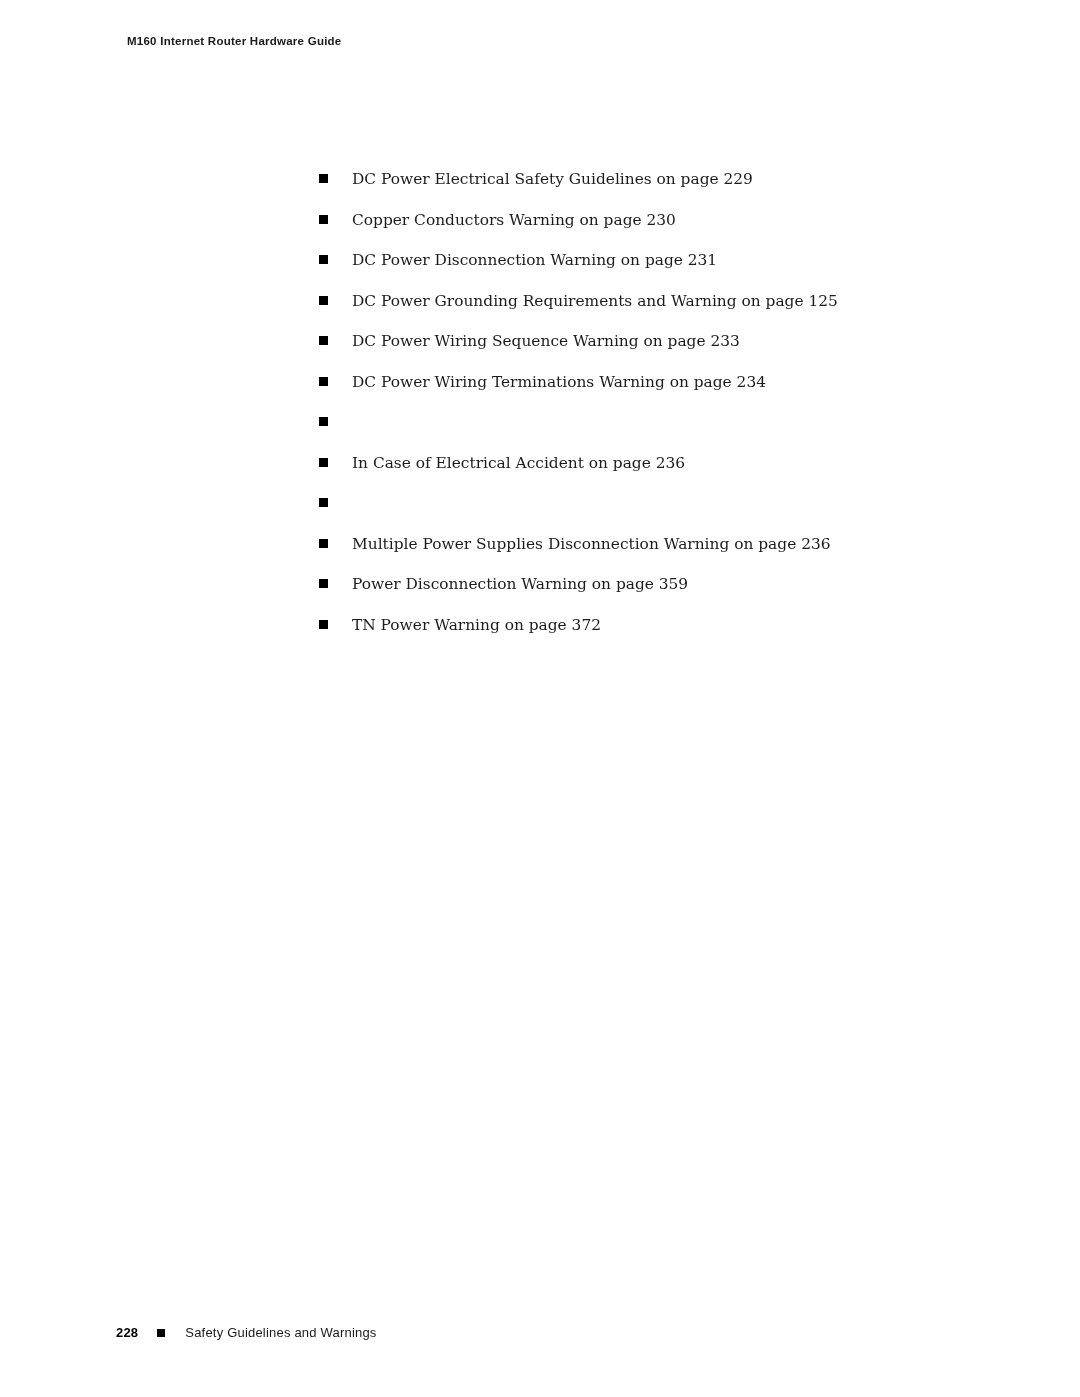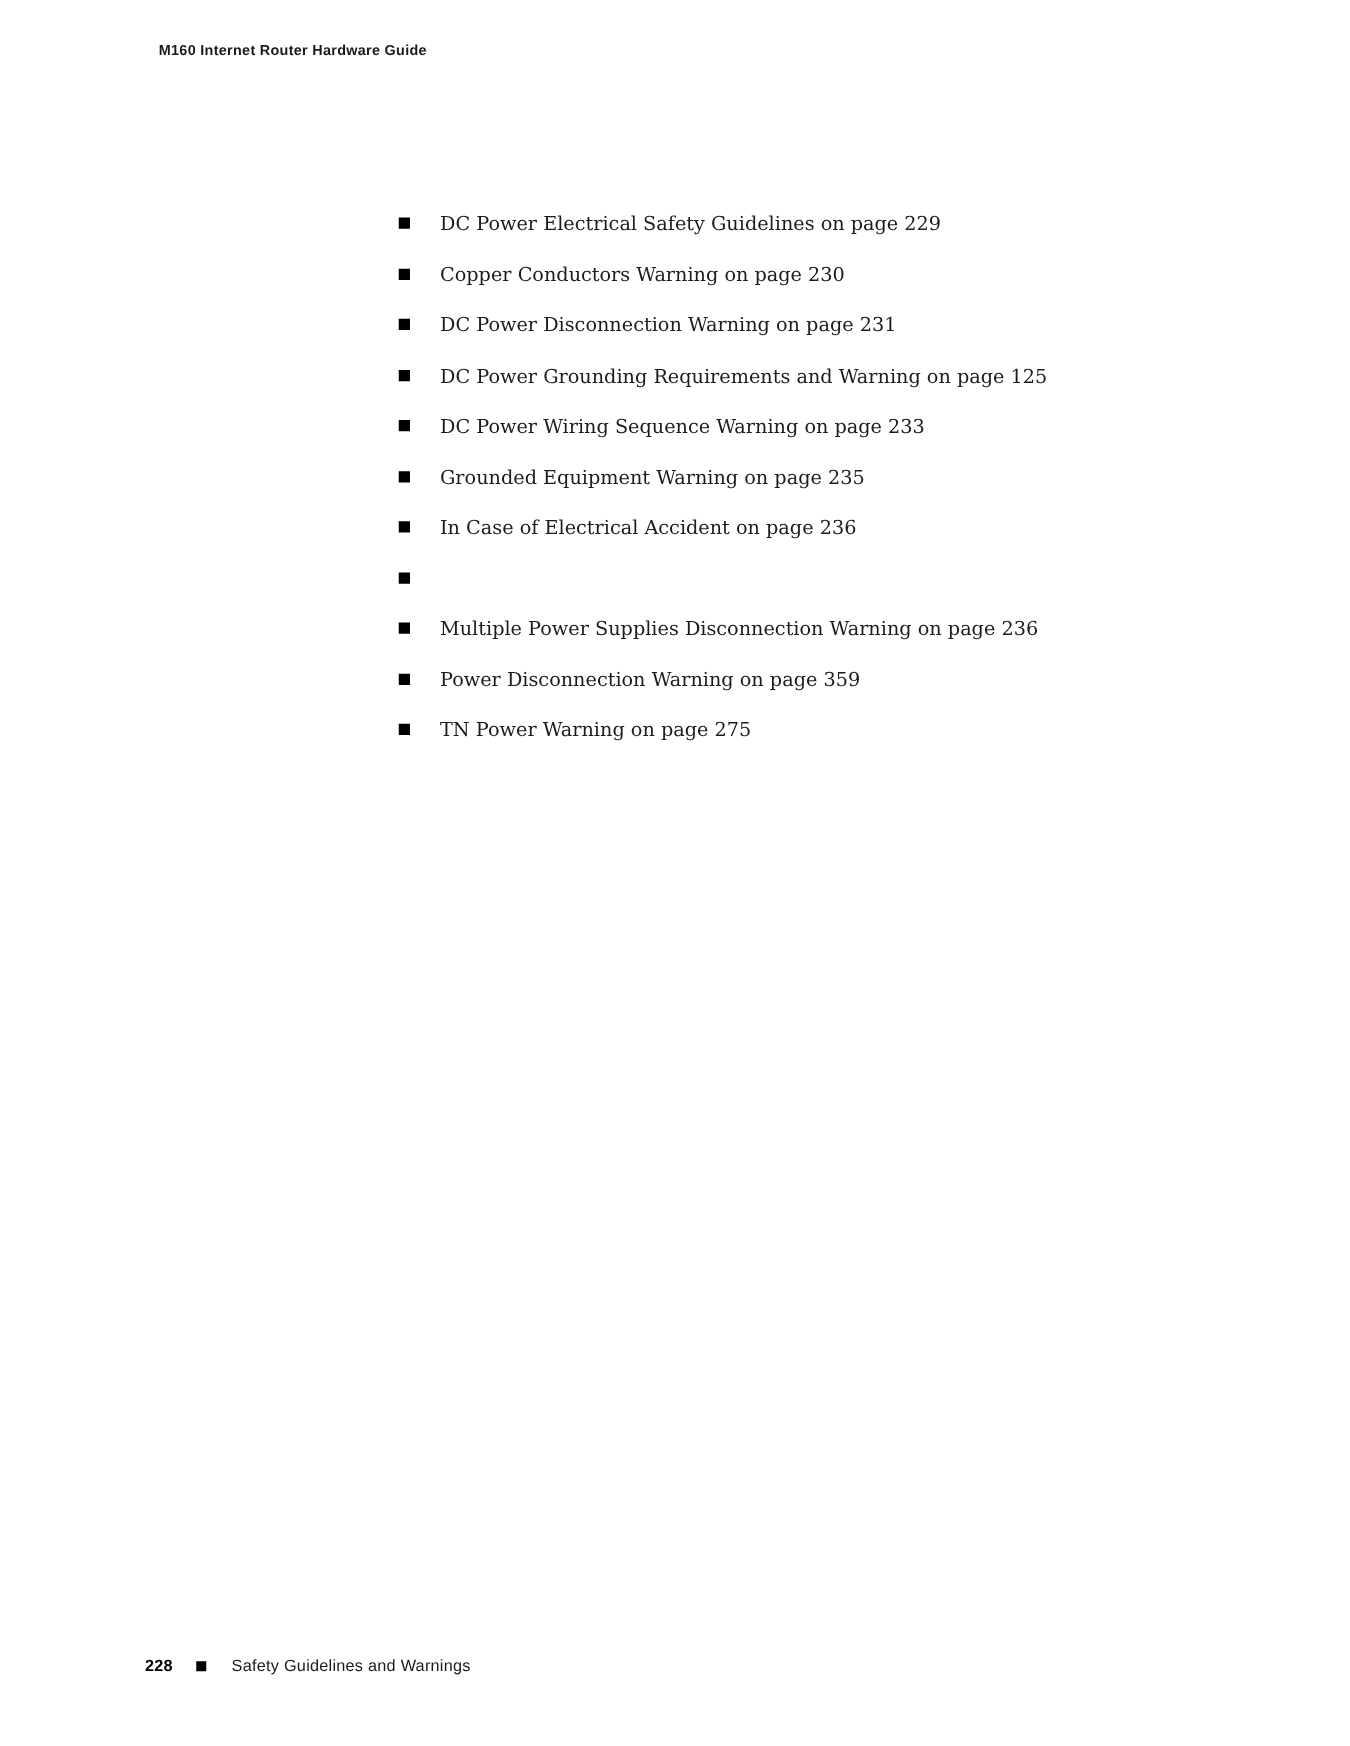--- a/index.html
+++ b/index.html
@@ -138,6 +138,10 @@
       </li>
       <li class="xref-item">
         <span class="xref-bullet"></span>
+        <span class="xref-label">DC Power Wiring Terminations Warning on page 234</span>
+      </li>
+      <li class="xref-item">
+        <span class="xref-bullet"></span>
         <span class="xref-label">Grounded Equipment Warning on page 235</span>
       </li>
       <li class="xref-item">

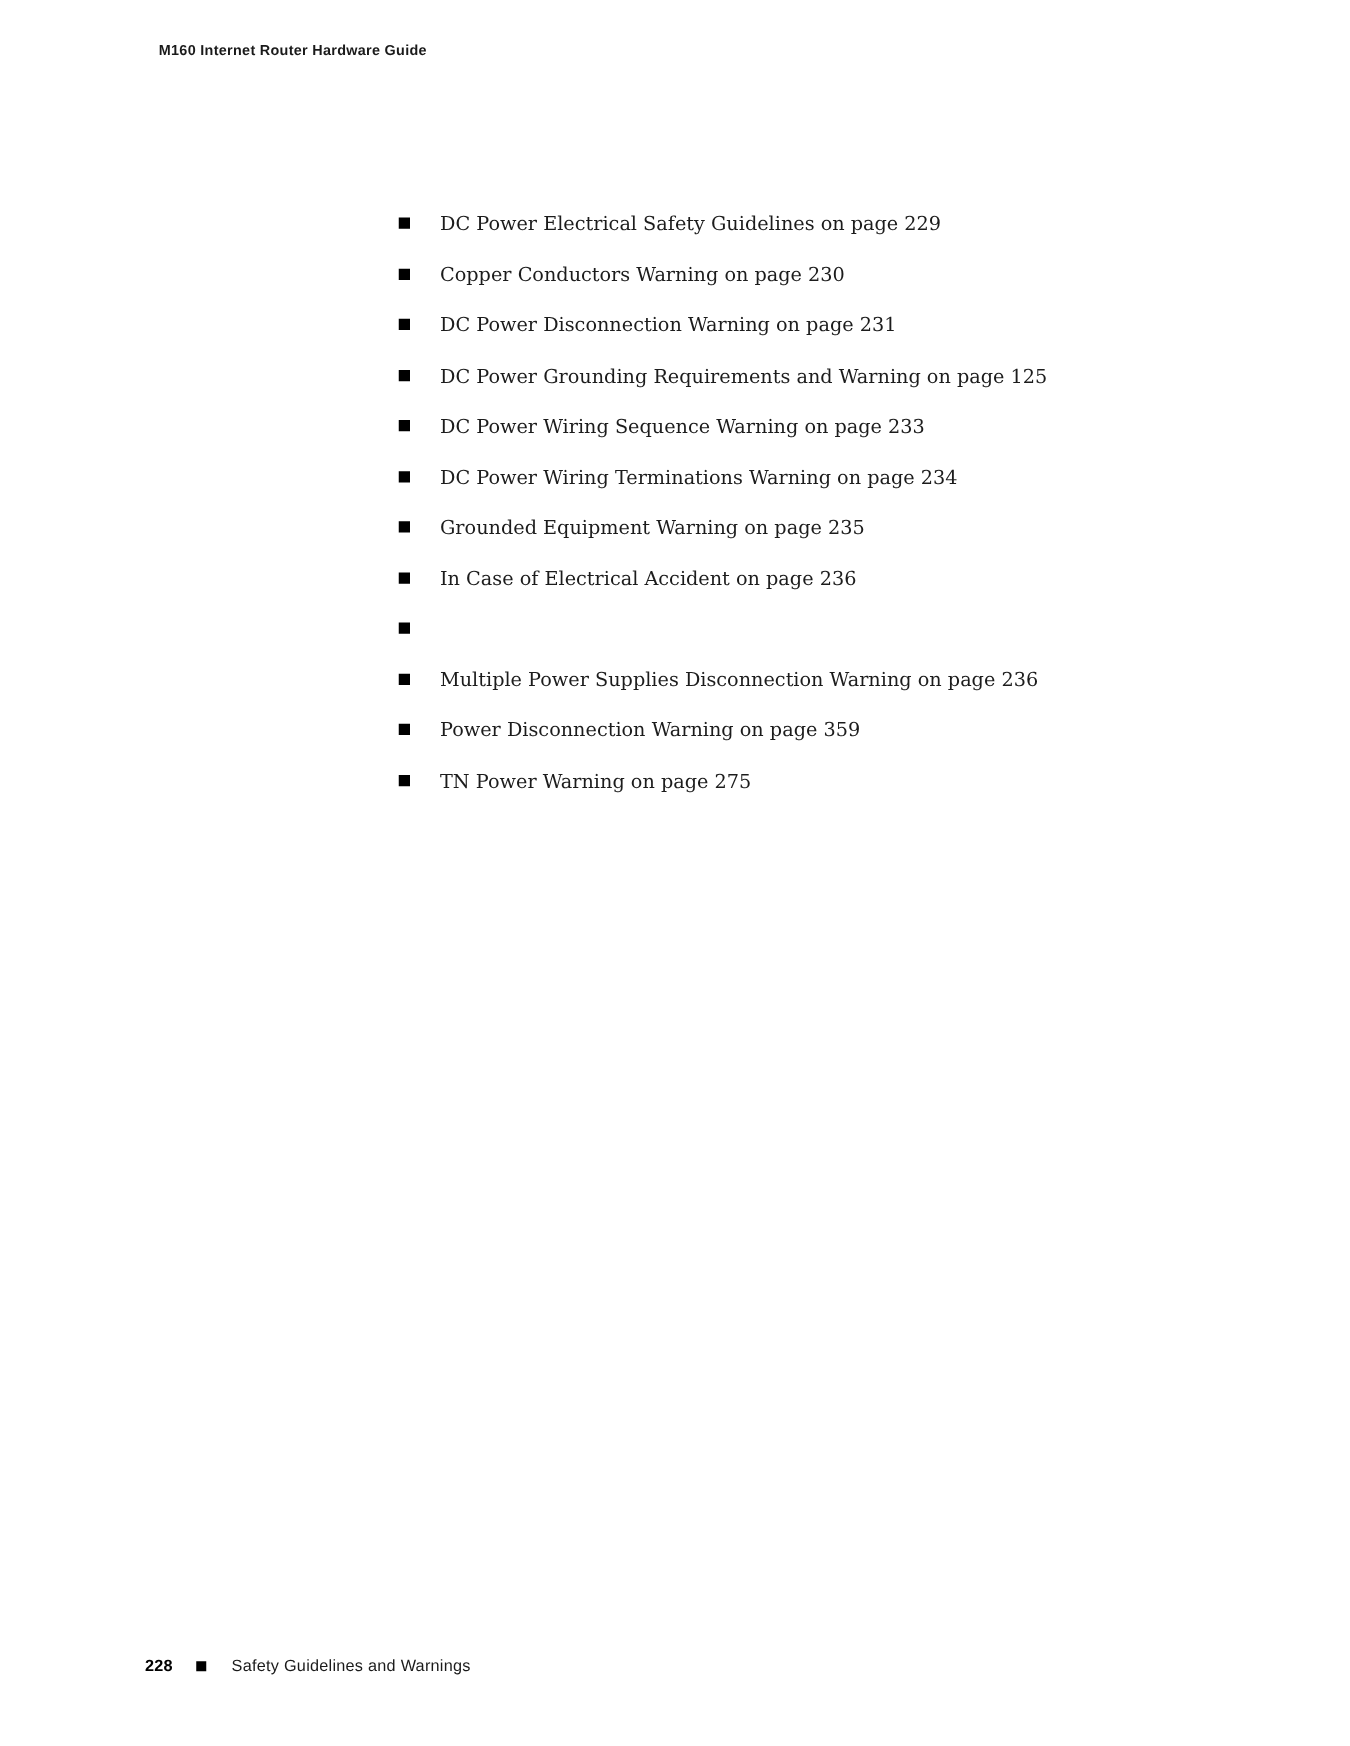--- a/index.html
+++ b/index.html
@@ -142,7 +142,6 @@
       </li>
       <li class="xref-item">
         <span class="xref-bullet"></span>
-        <span class="xref-label">Grounded Equipment Warning on page 235</span>
       </li>
       <li class="xref-item">
         <span class="xref-bullet"></span>

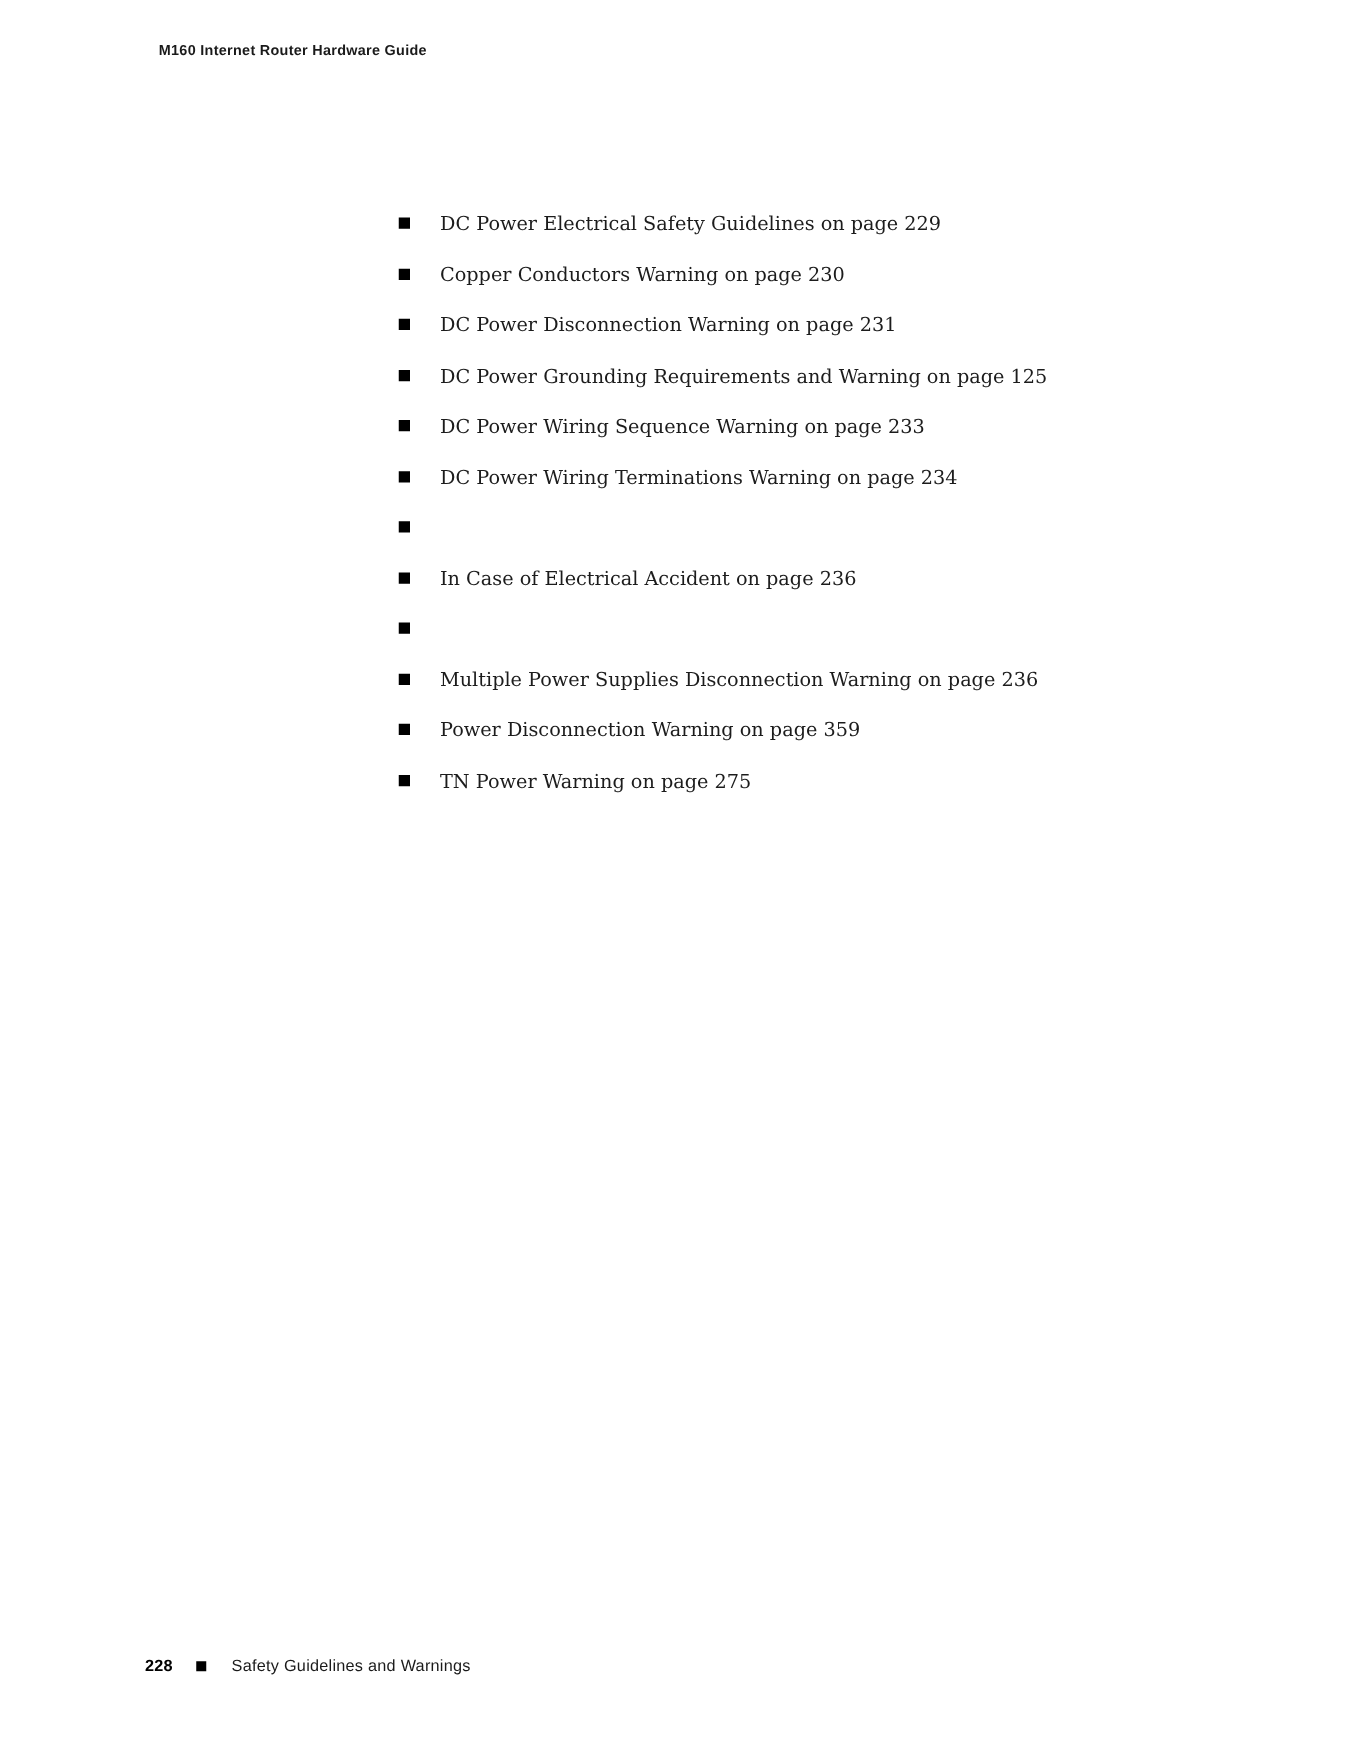--- a/index.html
+++ b/index.html
@@ -160,7 +160,7 @@
       </li>
       <li class="xref-item">
         <span class="xref-bullet"></span>
-        <span class="xref-label">TN Power Warning on page 275</span>
+        <span class="xref-label">TN Power Warning on page 372</span>
       </li>
     </ul>
   </div>

